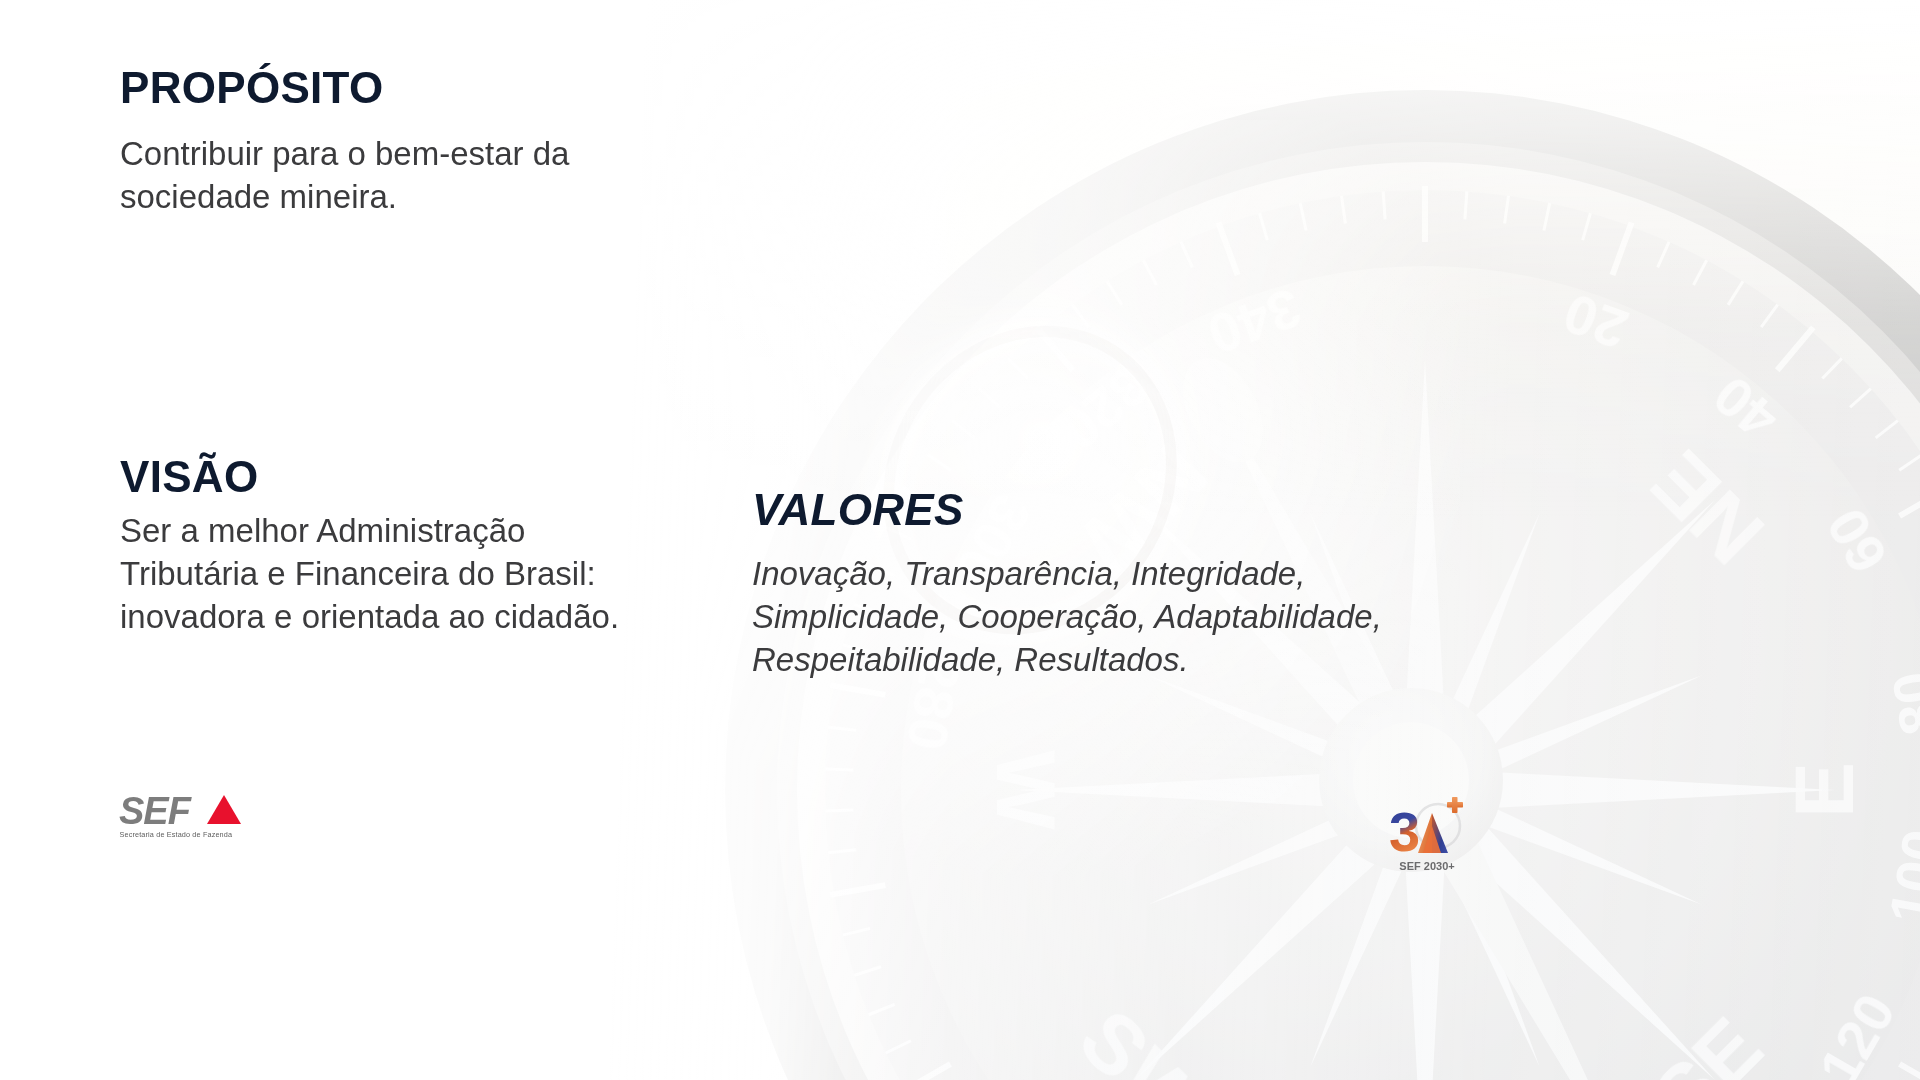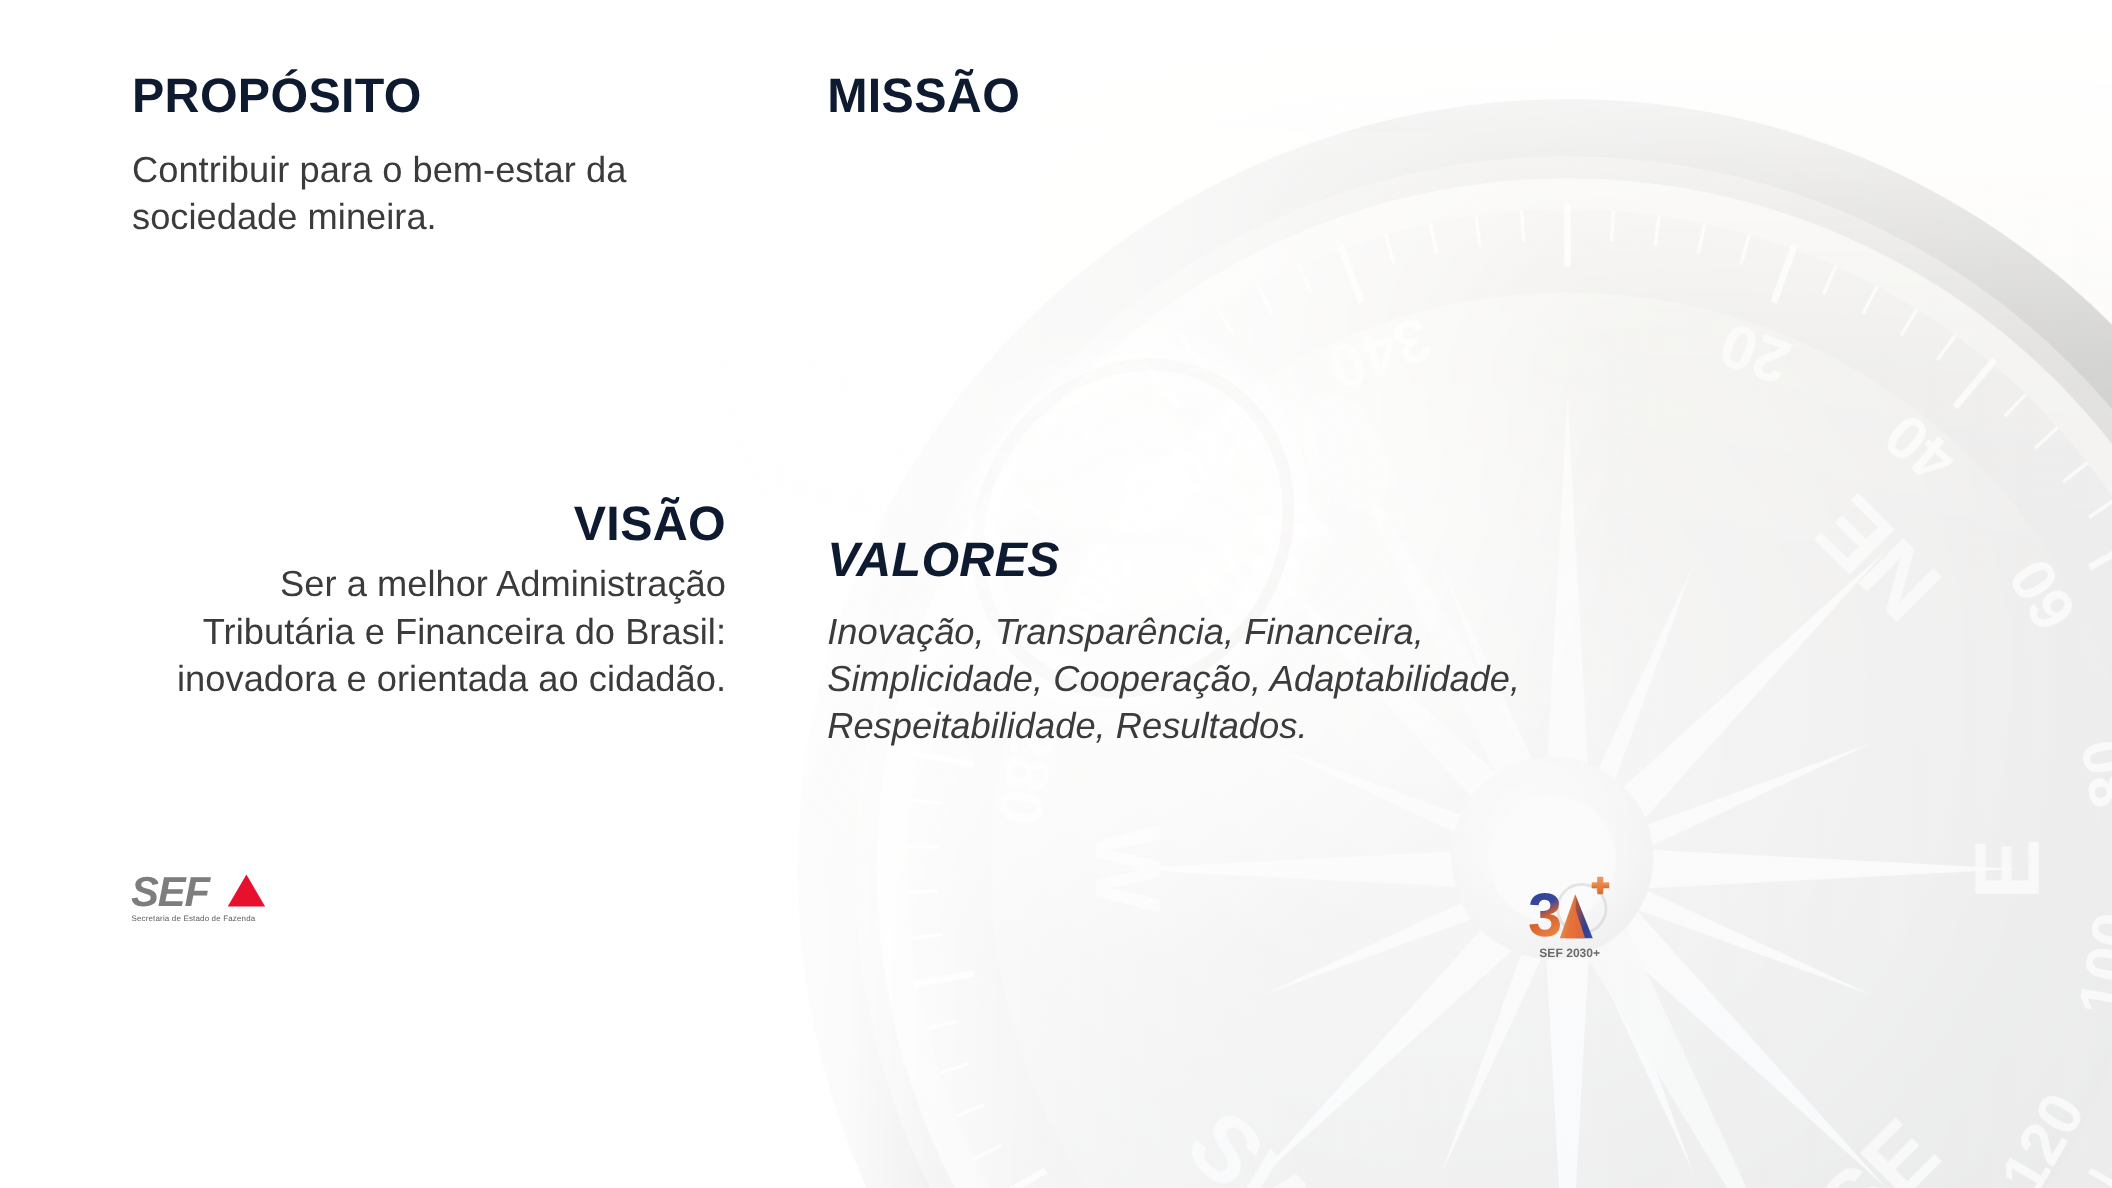--- a/index.html
+++ b/index.html
@@ -585,7 +585,6 @@
   </div>
 
   <div class="block" id="blk-missao">
-    <div class="h">MISSÃO</div>
   </div>
 
   <div class="block" id="blk-visao">

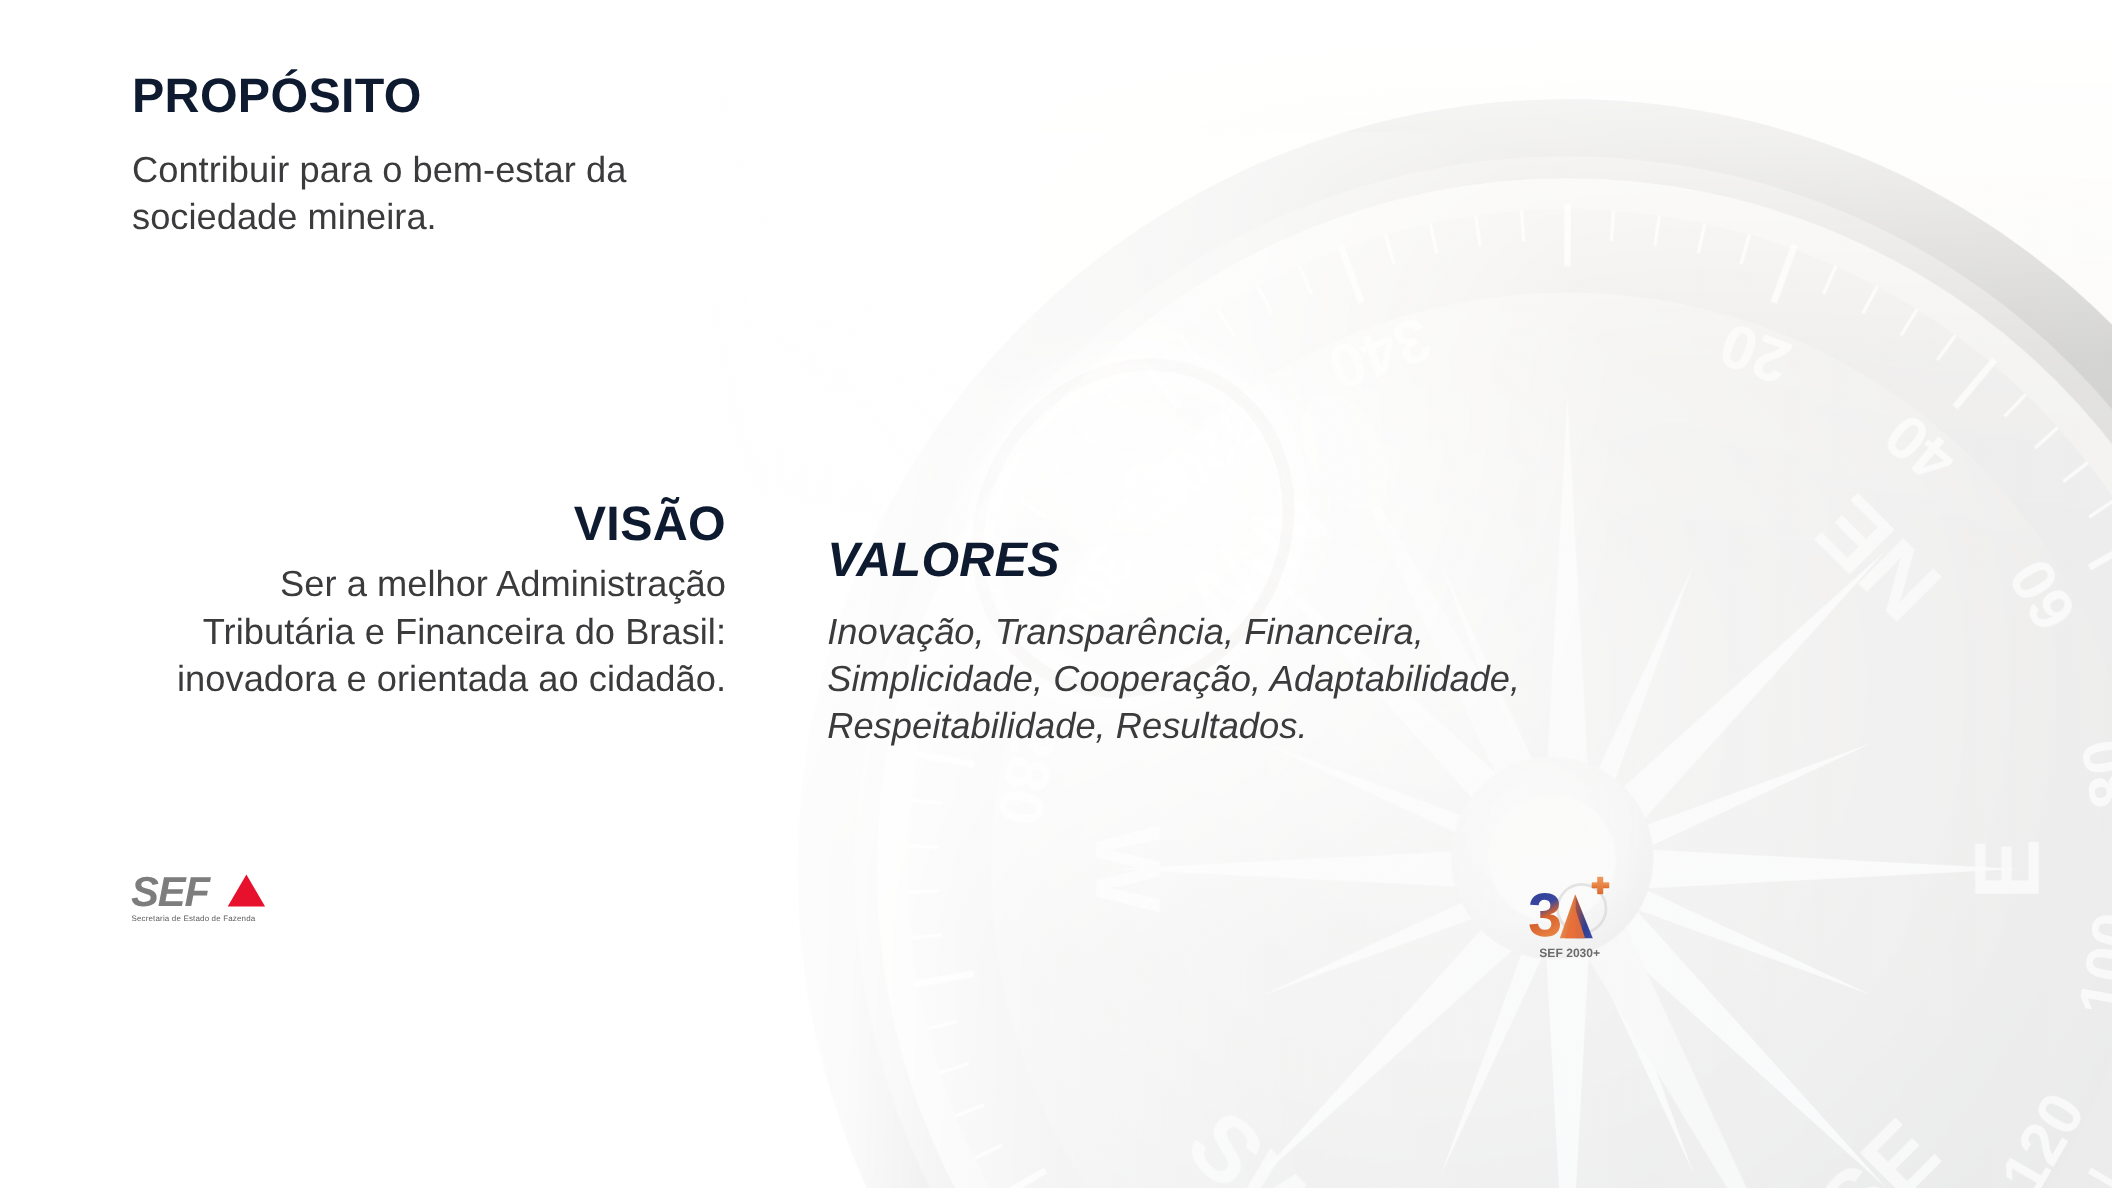--- a/index.html
+++ b/index.html
@@ -105,7 +105,7 @@
   #blk-missao   { left:752px; top:66px;  width:760px; }
   #blk-missao .p{ margin-top:18px; }
 
-  #blk-visao    { left:120px; top:455px; width:540px;text-align:right; }
+  #blk-visao    { left:120px; top:455px; width:540px; }
   #blk-visao .p { margin-top:10px; }
 
   #blk-valores  { left:752px; top:488px; width:730px;font-style:italic; }

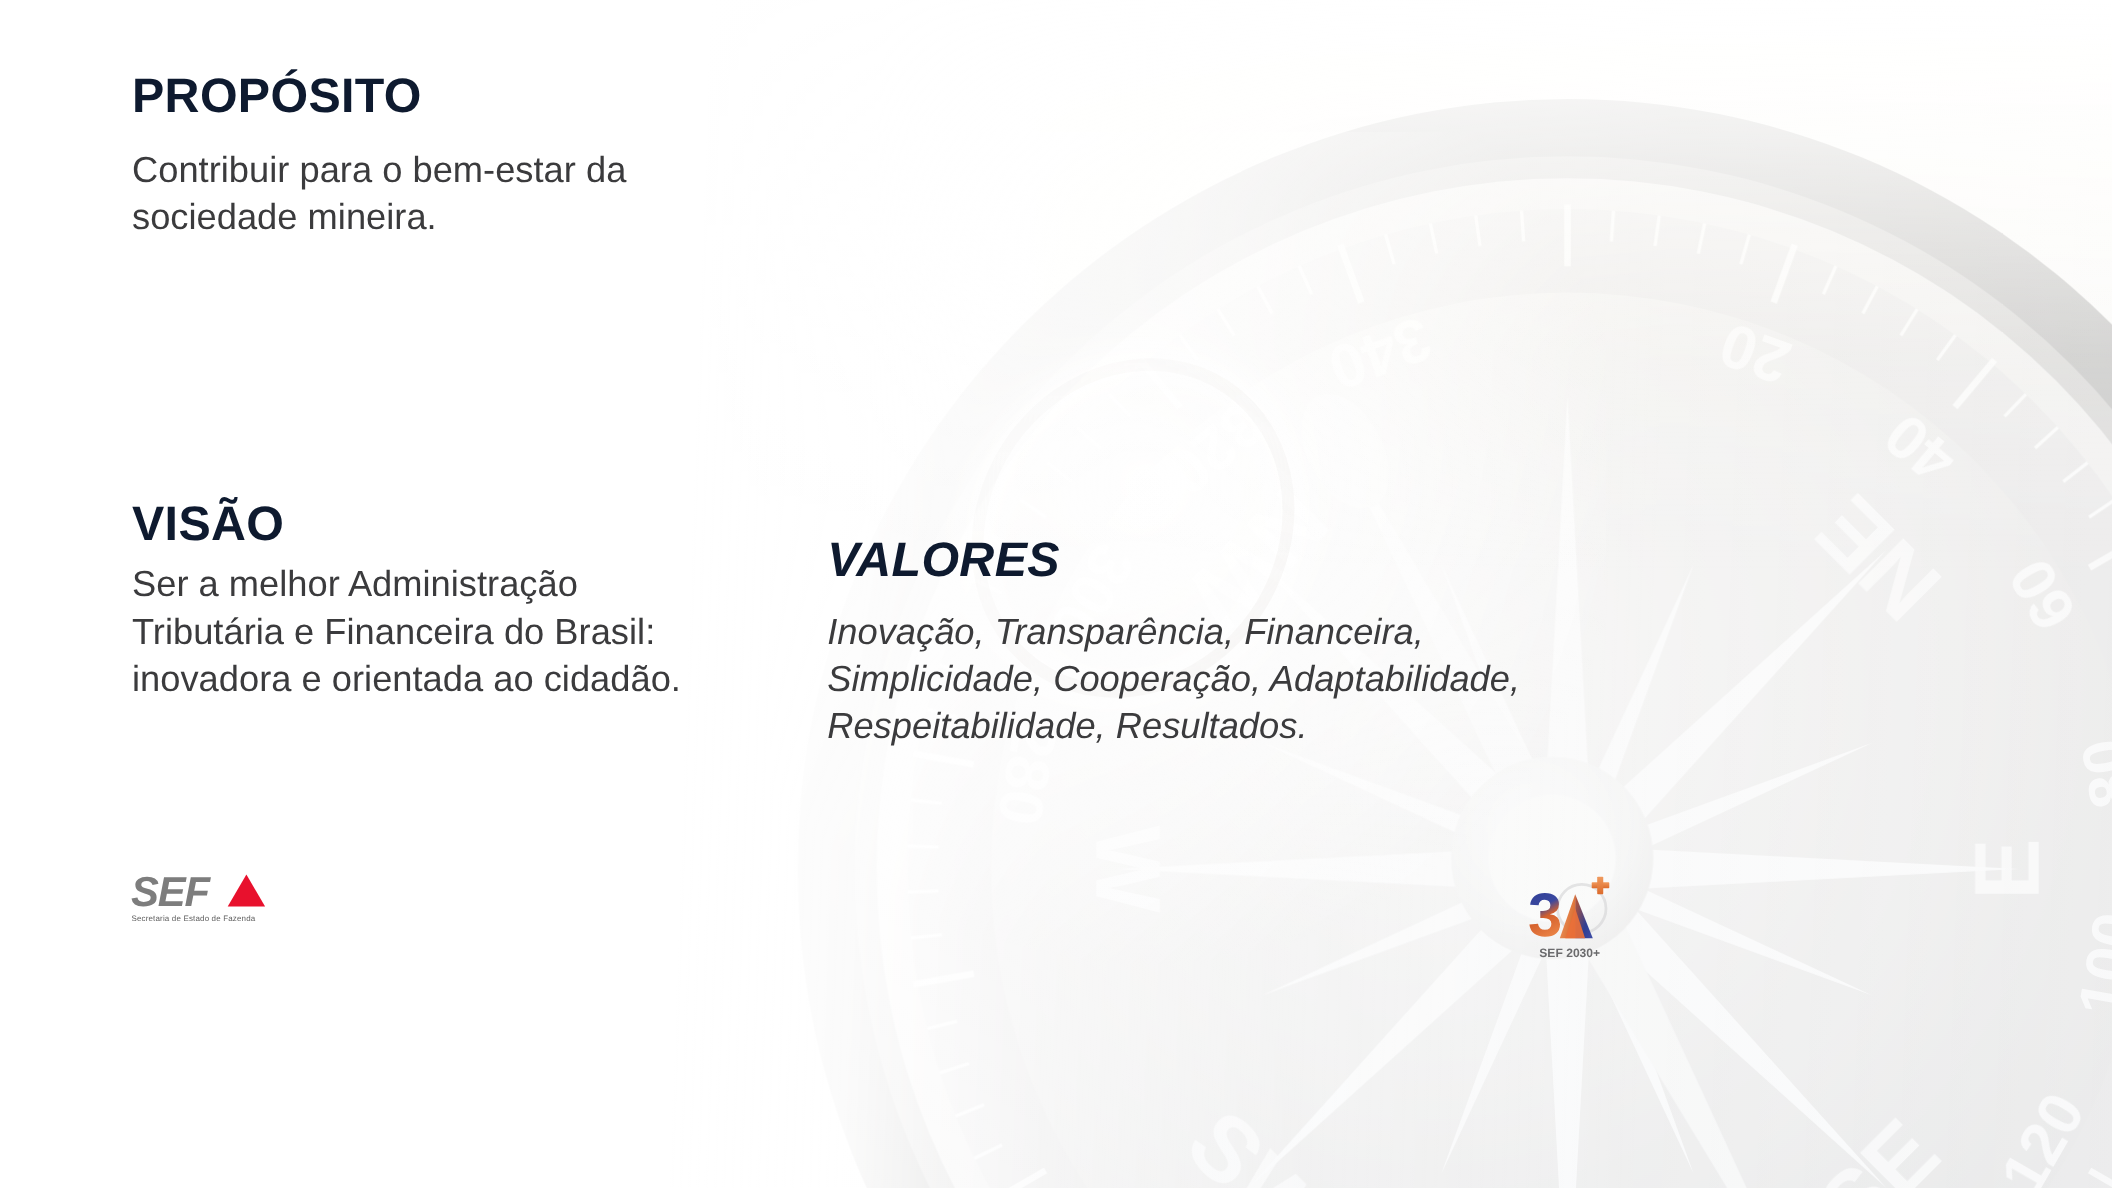--- a/index.html
+++ b/index.html
@@ -594,7 +594,7 @@
 
   <div class="block" id="blk-valores">
     <div class="h">VALORES</div>
-    <div class="p">Inovação, Transparência, Financeira, Simplicidade, Cooperação, Adaptabilidade, Respeitabilidade, Resultados.</div>
+    <div class="p">Inovação, Transparência, Integridade, Simplicidade, Cooperação, Adaptabilidade, Respeitabilidade, Resultados.</div>
   </div>
 
   <div id="sef-logo">

